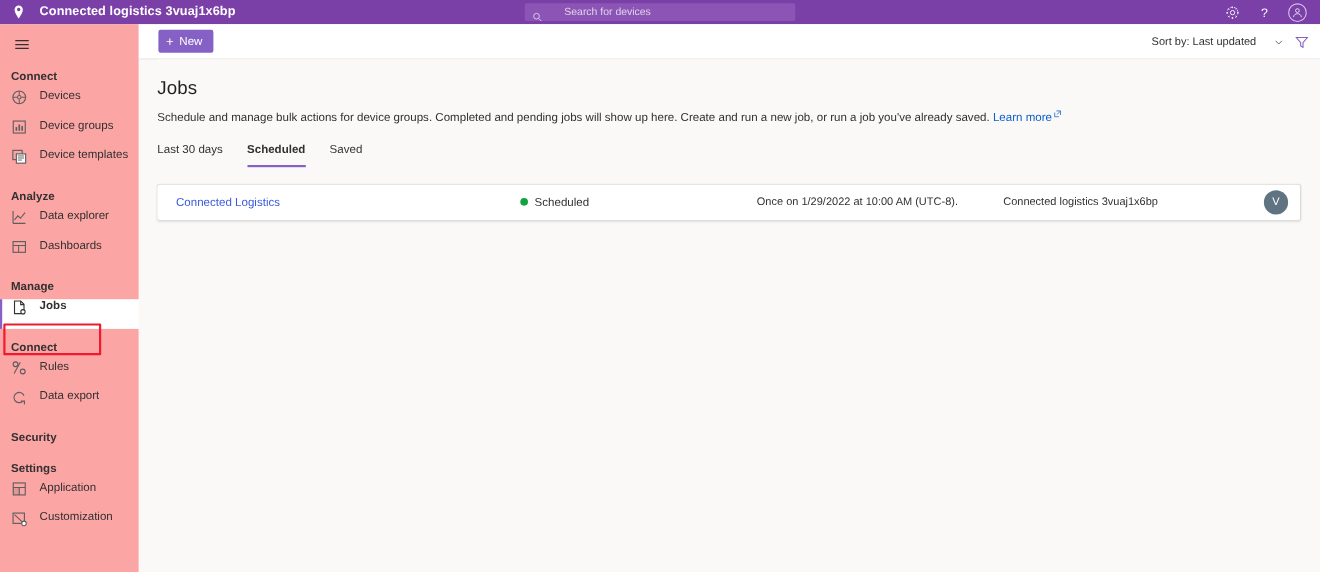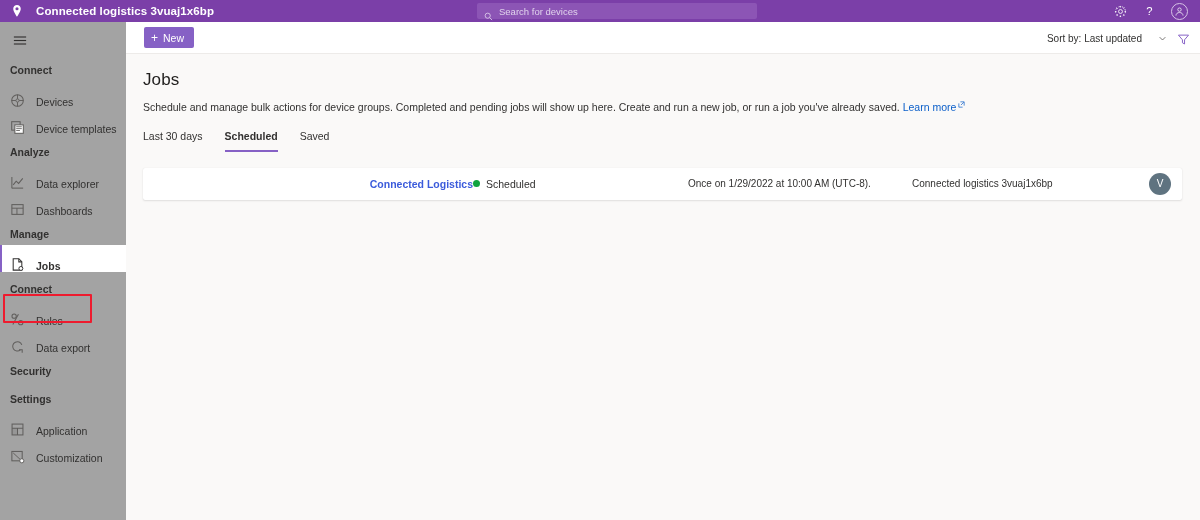--- a/index.html
+++ b/index.html
@@ -28,9 +28,9 @@
   }
   .search-wrap {
     position: absolute; left: 477px; top: 3px;
-    width: 280px; height: 16px;
+    width: 246px; height: 16px;
     background: #8c55b5; border-radius: 2px;
-    display: flex; align-items: center; gap: 6px; padding-left: 7px;
+    display: flex; align-items: center; gap: 20px; padding-left: 7px;
   }
   .search-icon { width: 9px; height: 9px; display:block; flex: none; }
   .search-input {

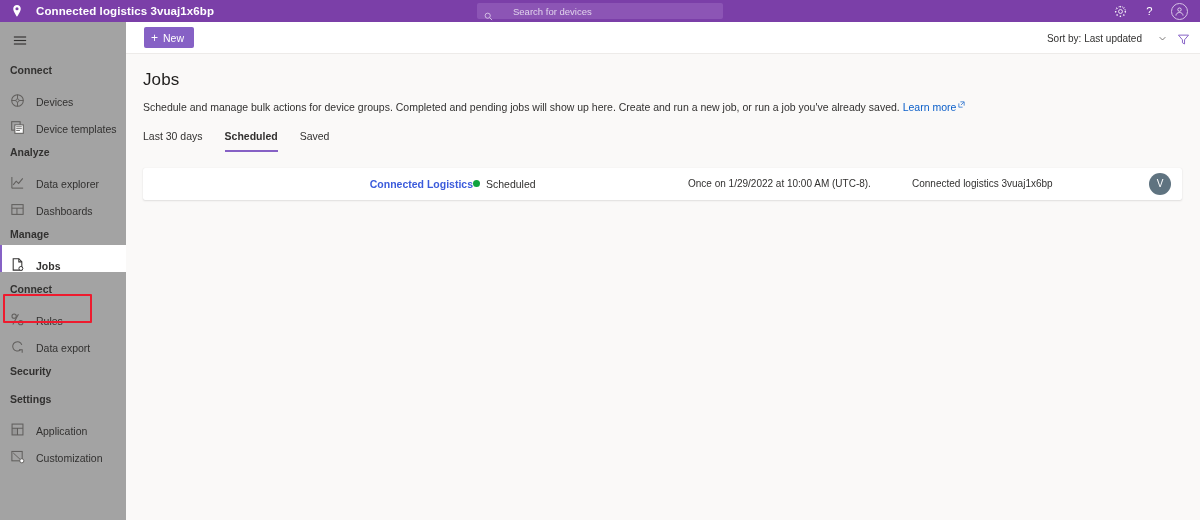--- a/index.html
+++ b/index.html
@@ -55,7 +55,7 @@
   .sidebar {
     position: absolute; left: 0; top: 22px;
     width: 143px; height: 498px;
-    background: #a3a3a3;
+    background: #fca5a5;
     border-right: 1px solid #a3a3a3;
   }
   .hamburger {

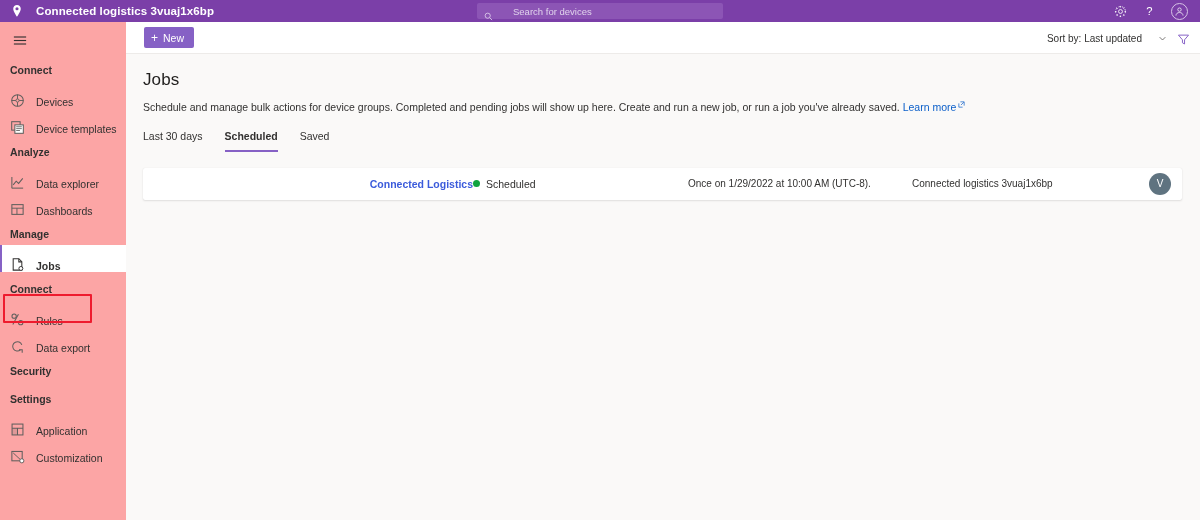--- a/index.html
+++ b/index.html
@@ -71,7 +71,7 @@
     margin-top: 6px;
   }
   .nav-item {
-    height: 27px; display: flex; align-items: flex-end;
+    height: 27px; display: flex; align-items: flex-start;
     padding-left: 10px; gap: 11px; cursor: pointer;
     position: relative;
   }

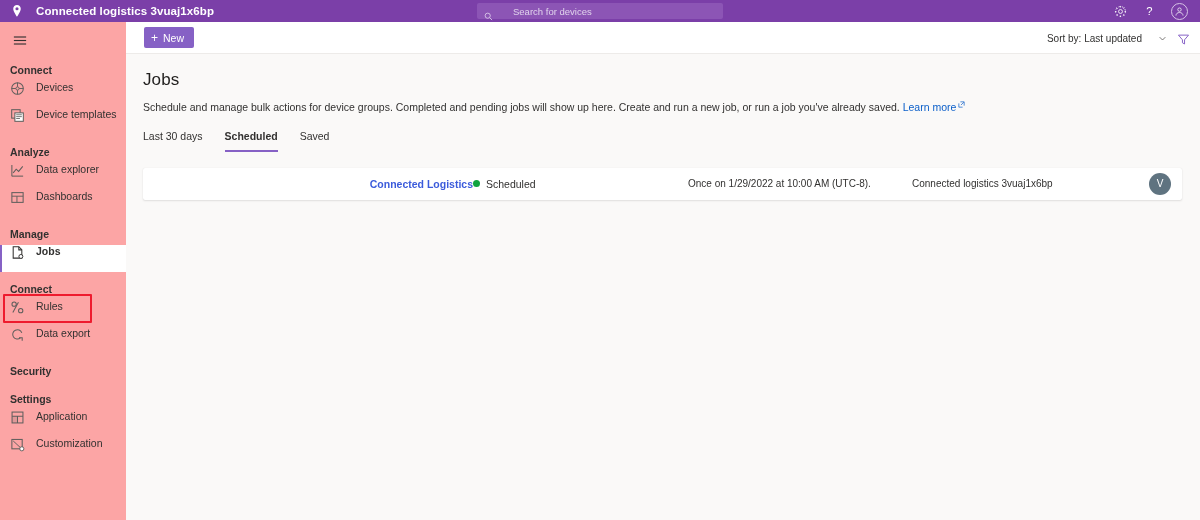--- a/index.html
+++ b/index.html
@@ -236,6 +236,17 @@
         </svg>
     </span>
     <span class="label">Devices</span>
+  </div>
+  <div class="nav-item">
+    <span class="ico">
+      <svg viewBox="0 0 16 16">
+          <rect x="2.2" y="2.2" width="11.6" height="11.6" fill="none" stroke="#605e5c" stroke-width="1.1"></rect>
+          <rect x="4.4" y="8" width="1.6" height="3.6" fill="#605e5c"></rect>
+          <rect x="7.2" y="5.6" width="1.6" height="6" fill="#605e5c"></rect>
+          <rect x="10" y="7" width="1.6" height="4.6" fill="#605e5c"></rect>
+        </svg>
+    </span>
+    <span class="label">Device groups</span>
   </div>
   <div class="nav-item">
     <span class="ico">

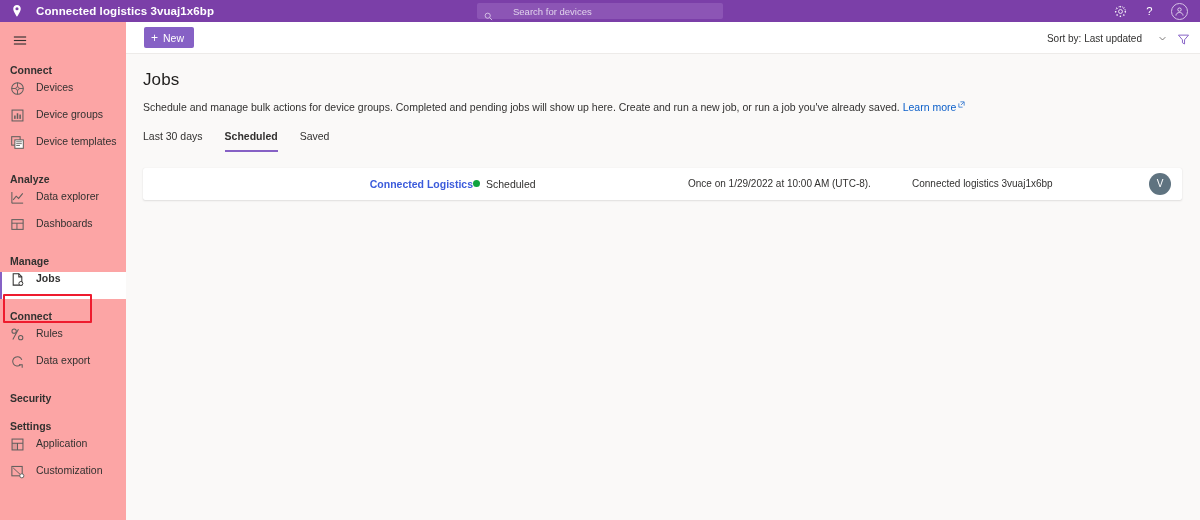--- a/index.html
+++ b/index.html
@@ -155,7 +155,7 @@
   }
   .cell-name {
     width: 330px; padding-left: 17px;
-    font-size: 10.5px; color: #3b5bdb; font-weight: bold; text-align: right;
+    font-size: 10.5px; color: #3b5bdb; font-weight: normal;
   }
   .cell-status { width: 215px; display: flex; align-items: center; gap: 6px; font-size: 10.5px; color: #323130; }
   .dot { width: 7px; height: 7px; border-radius: 50%; background: #10a33f; display: block; flex: none; }

